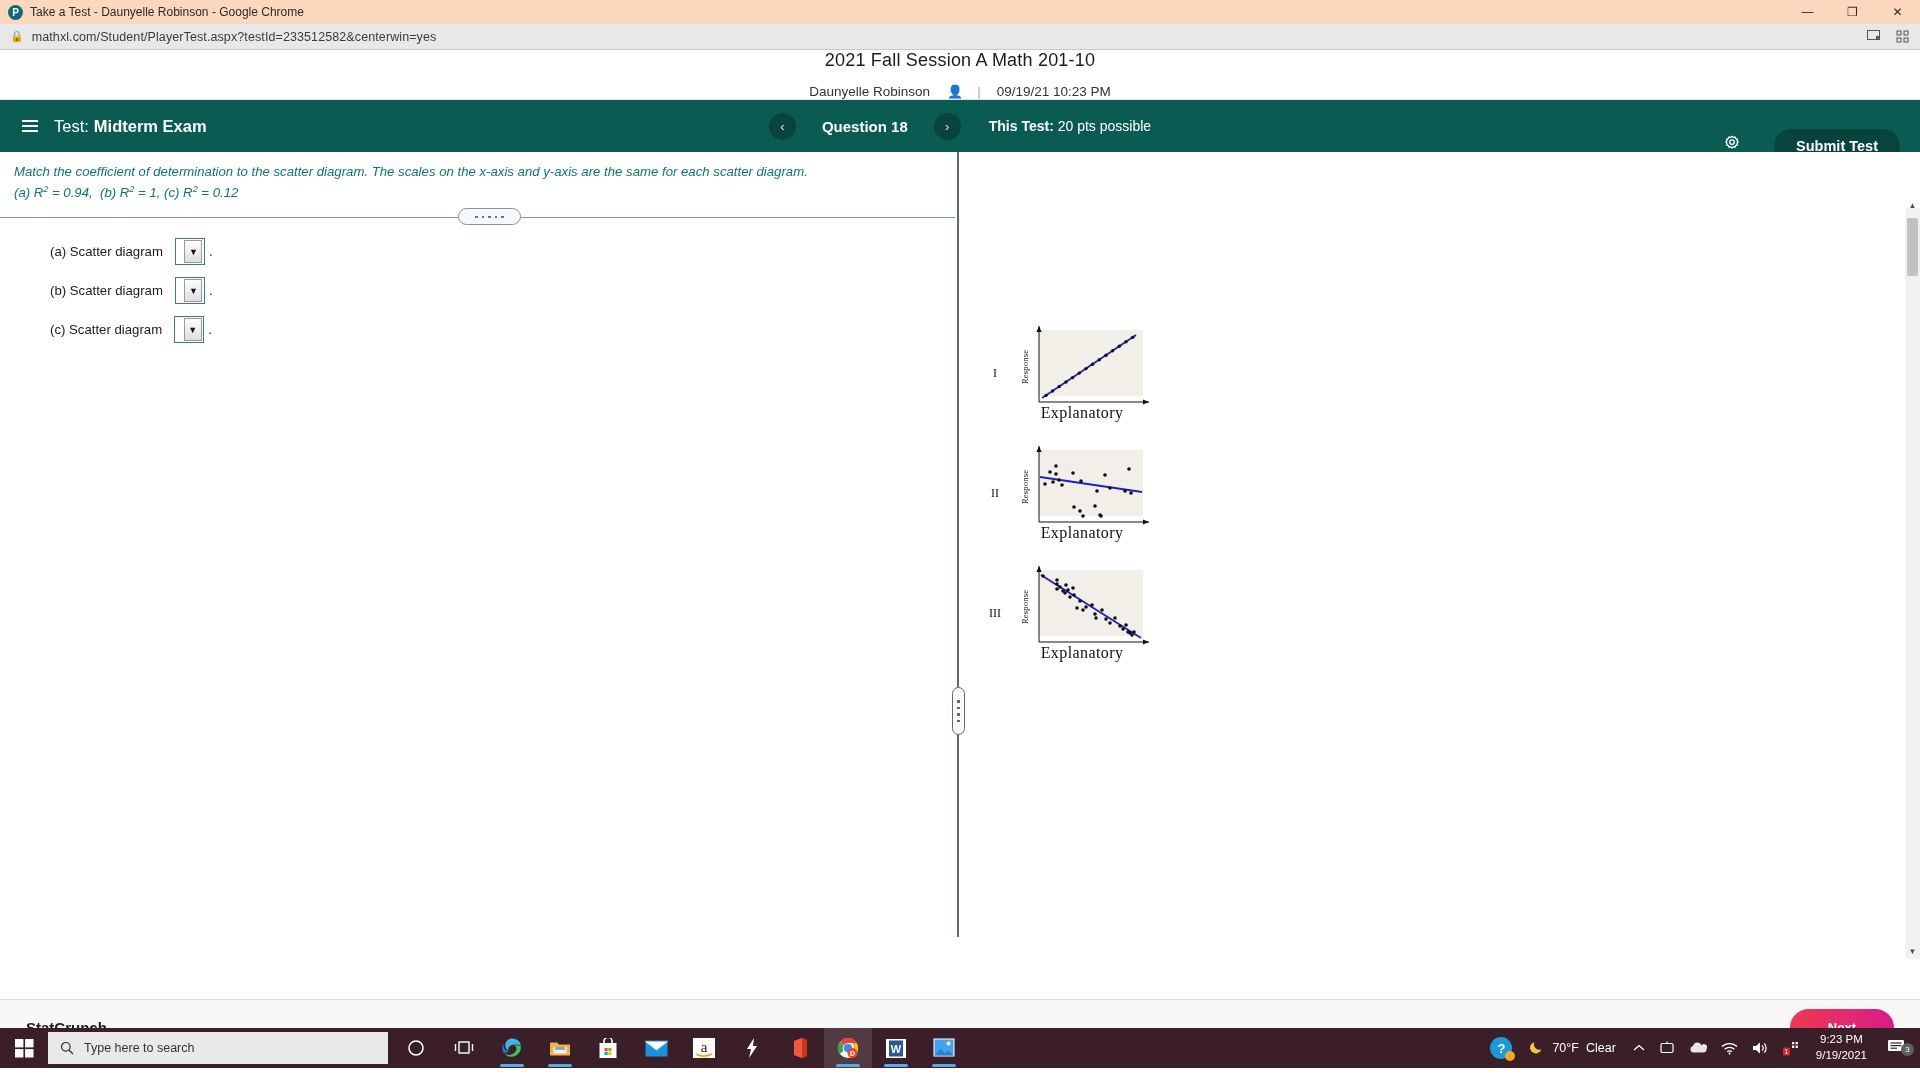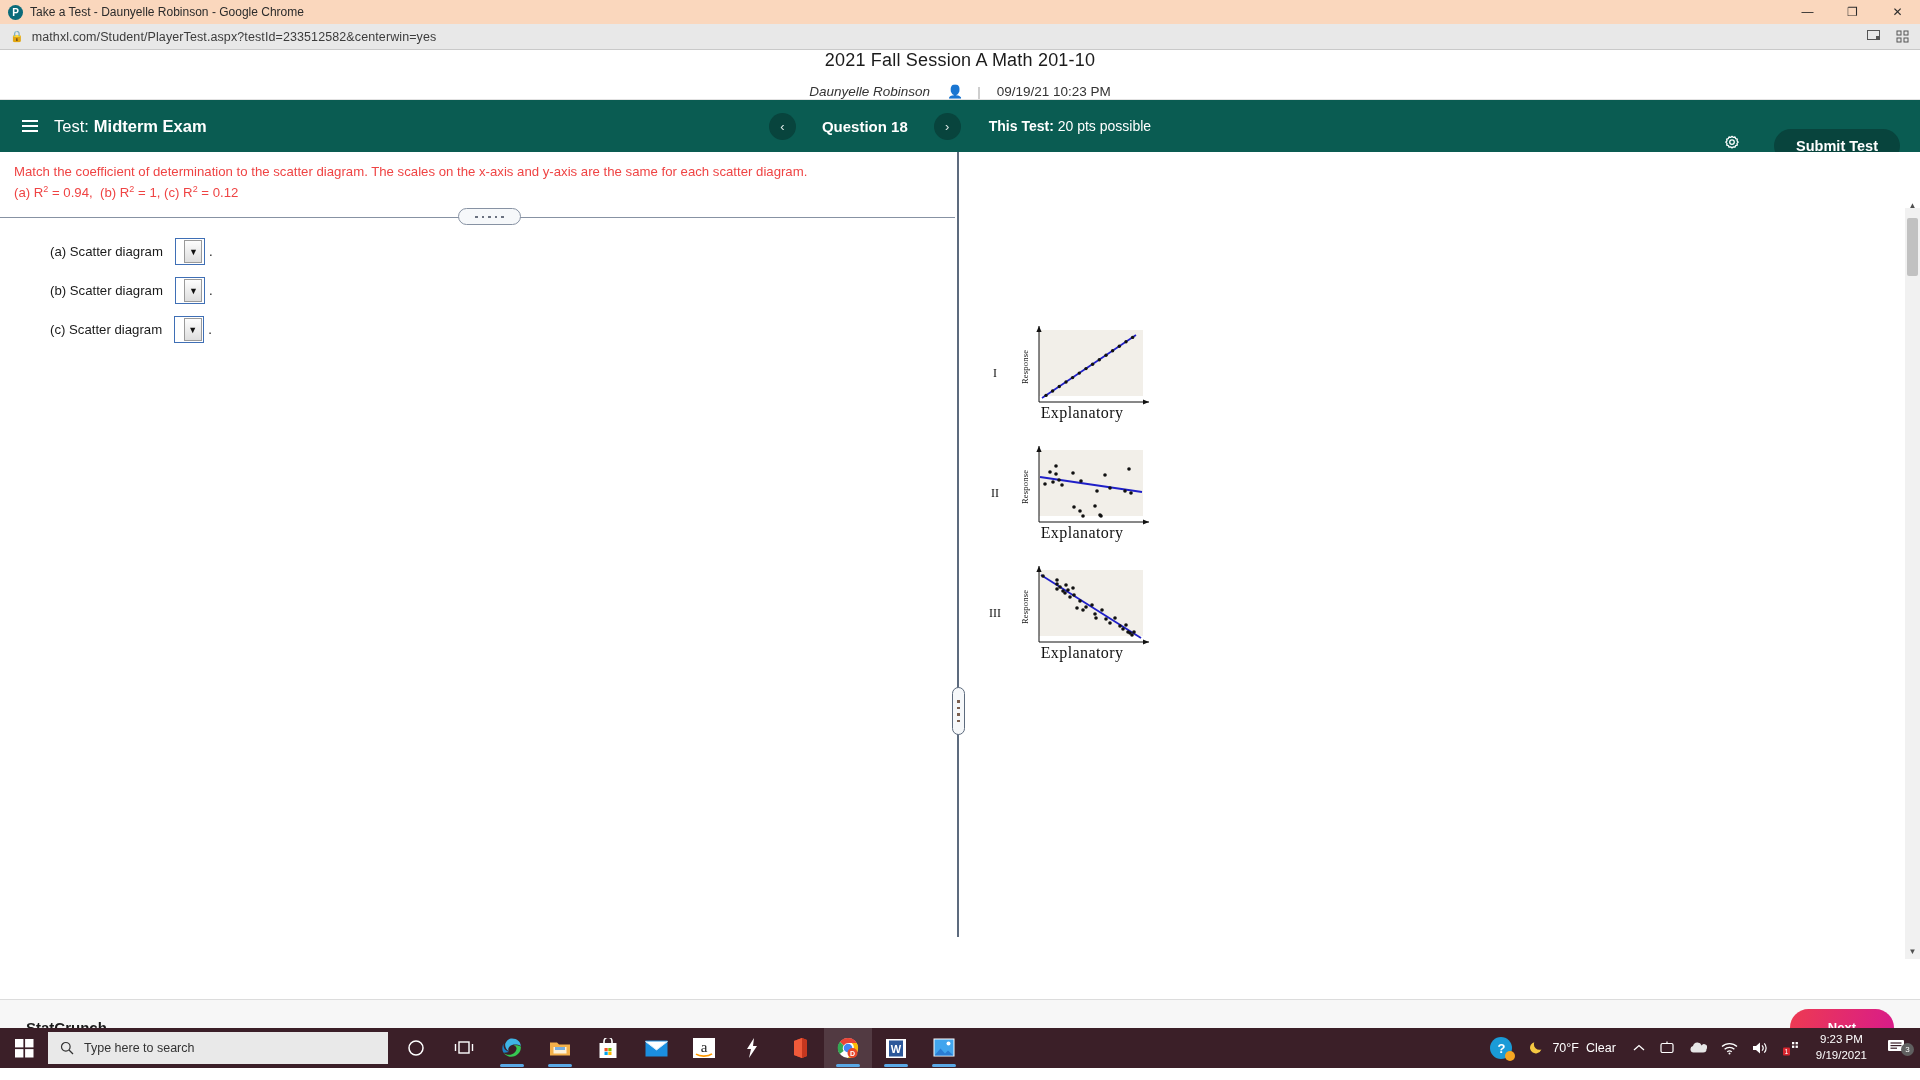--- a/index.html
+++ b/index.html
@@ -47,7 +47,7 @@
   }
   .course-title { font-size: 18px; color: #1b1b1b; letter-spacing: 0.2px; }
   .course-right { display: flex; align-items: center; font-size: 13.5px; color: #333; }
-  .user-name { margin-right: 17px; font-style: italic; }
+  .user-name { margin-right: 17px; }
   .user-ico { margin-right: 14px; color: #555; font-size: 13px; }
   .sep-pipe { color: #aaa; margin-right: 16px; }
 

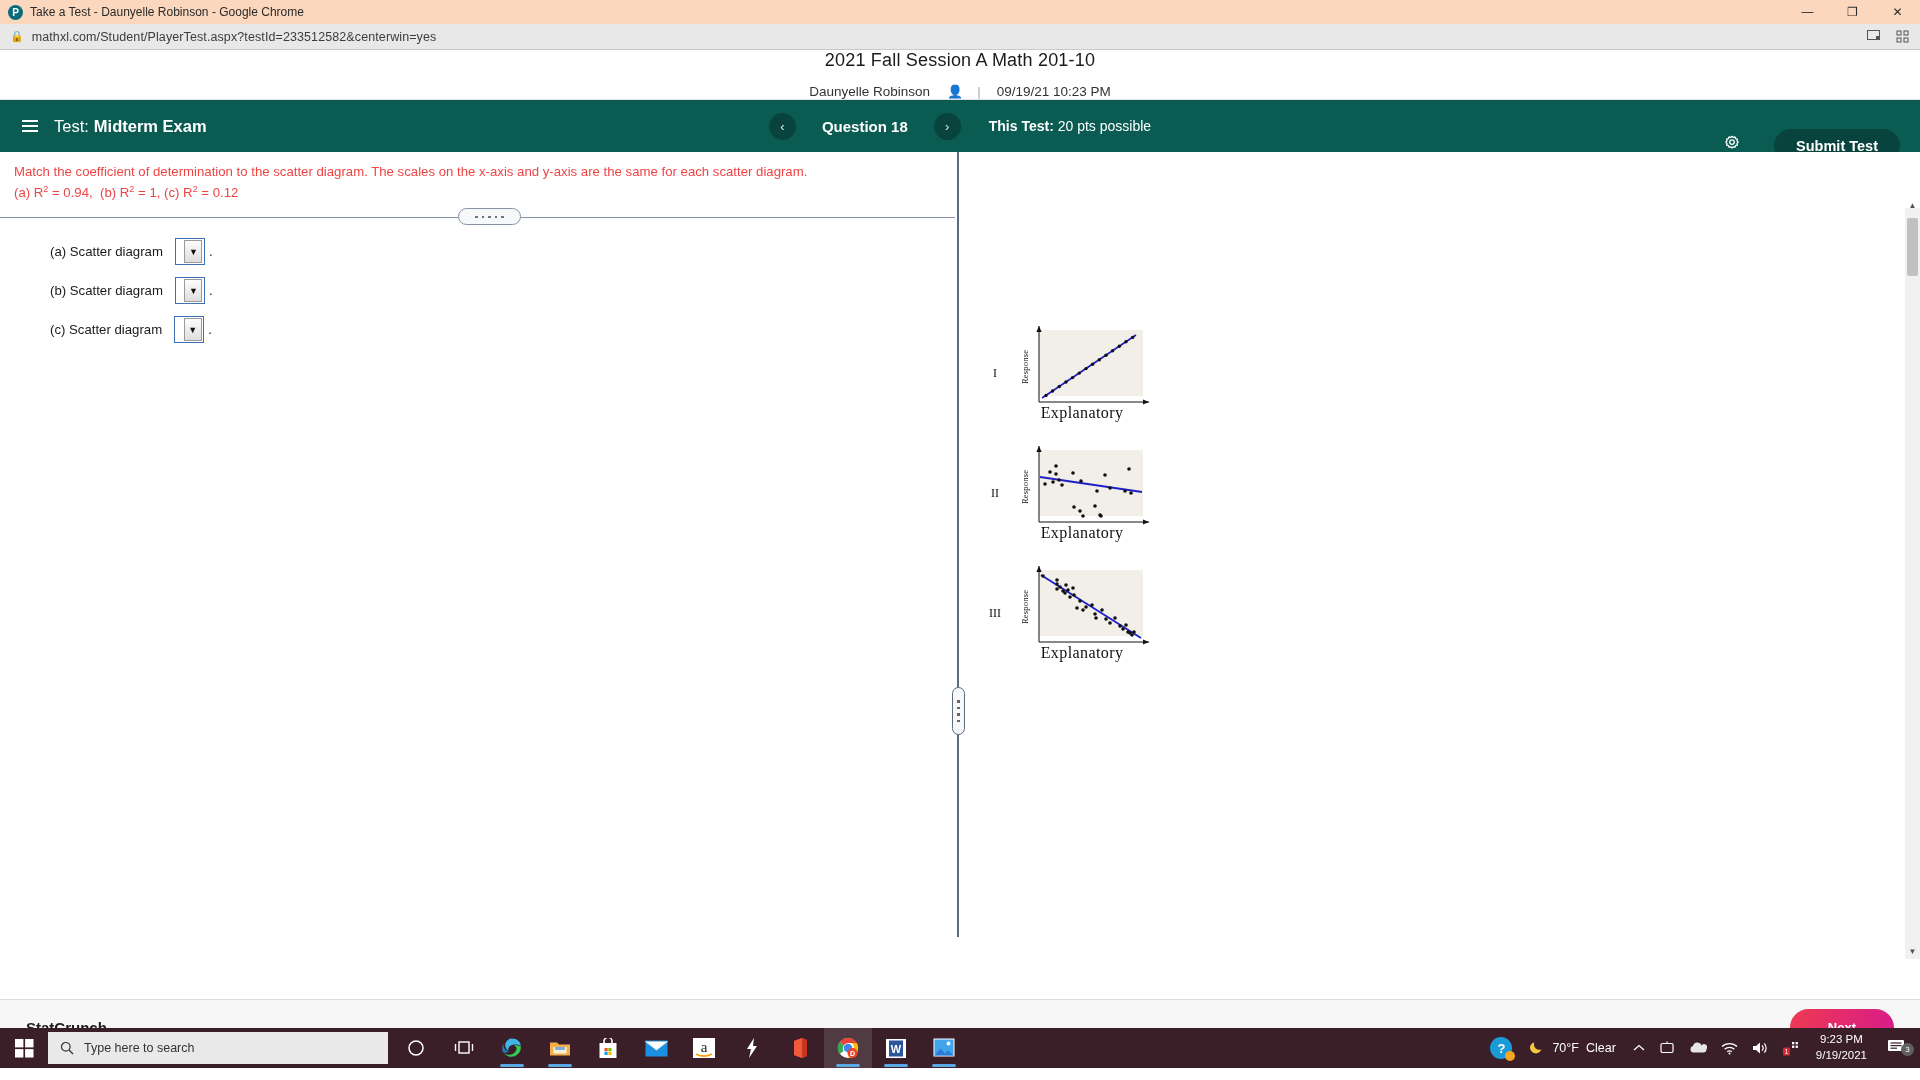--- a/index.html
+++ b/index.html
@@ -85,7 +85,7 @@
   
   .content { position: relative; height: 847px; background: #fff; }
   .qtext {
-    padding: 10px 14px 0 14px; font-size: 13.2px; color: #ef4444; line-height: 1.55;
+    padding: 10px 14px 0 14px; font-size: 13.2px; color: #0f766e; line-height: 1.55; font-style: italic;
   }
   .qtext sup { font-size: 9px; vertical-align: super; }
   .hr-wrap { position: relative; width: 955px; margin-top: 14px; }

